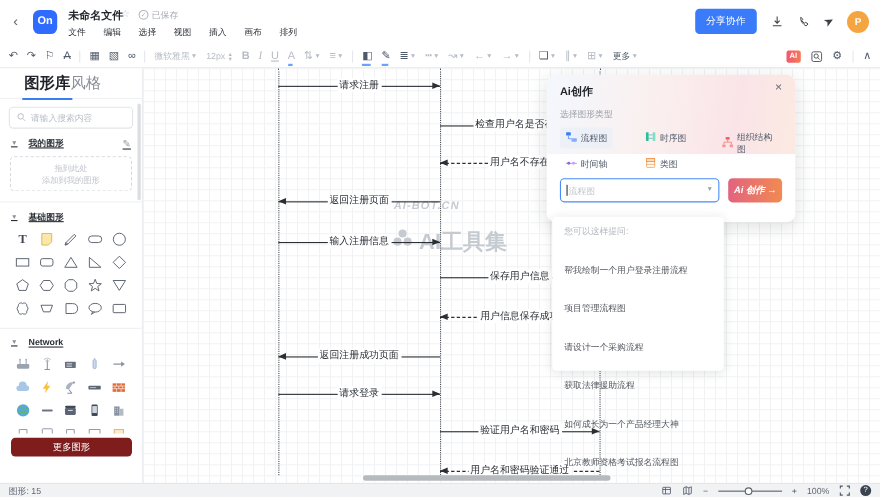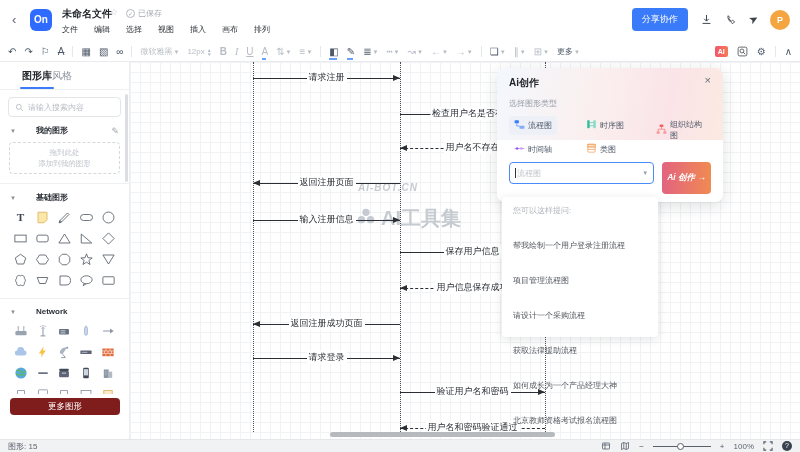--- a/index.html
+++ b/index.html
@@ -41,7 +41,7 @@
 
   
   .sidebar { position:absolute; top:62px; left:0; width:130px; height:377px; background:#fff; border-right:1px solid #ebedf0; z-index:15; overflow:hidden; }
-  .tabs { height:28px; display:flex; align-items:center; border-bottom:1px solid #eef0f2; padding:0 22px; font-size:10px; }
+  .tabs { height:28px; display:flex; align-items:center; border-bottom:1px solid #eef0f2; padding:0 22px; font-size:14px; }
   .tab { color:#8a8f99; cursor:pointer; padding:7px 0 6px; position:relative; }
   .tab.active { color:#1f2329; font-weight:bold; }
   .tab.active::after { content:""; position:absolute; left:-2px; right:-2px; bottom:0; height:2px; background:#3a7bfa; border-radius:1px; }

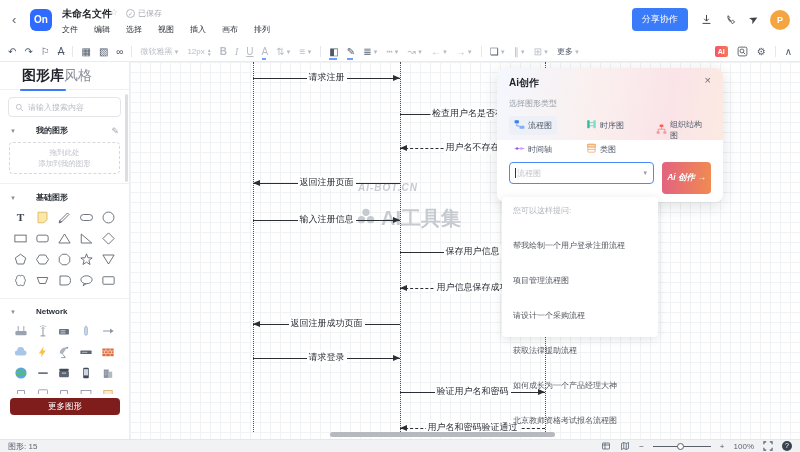--- a/index.html
+++ b/index.html
@@ -48,7 +48,7 @@
   .searchbox { margin:7px 8px 0; height:20px; border:1px solid #e3e5e8; border-radius:4px; display:flex; align-items:center; gap:4px; padding:0 6px; color:#b7bcc4; cursor:text; }
   .searchbox input { border:none; outline:none; width:80px; font-size:8px; font-family:inherit; background:transparent; color:#4e5969; }
   .searchbox input::placeholder { color:#b7bcc4; }
-  .sec-head { display:flex; align-items:center; margin:8px 10px 0; font-size:8px; font-weight:bold; color:#2a2f36; gap:20px; cursor:pointer; }
+  .sec-head { display:flex; align-items:center; margin:8px 10px 0; font-size:8px; font-weight:bold; color:#2a2f36; gap:10px; cursor:pointer;text-decoration:underline; }
   .sec-head .tri { font-size:6px; color:#8a8f99; }
   .sec-head .edit { margin-left:auto; color:#9ba0a8; font-size:9px; cursor:pointer; font-weight:normal; }
   .dropzone { margin:6px 9px 0; height:32px; border:1px dashed #d6d8db; border-radius:4px; display:flex; flex-direction:column; align-items:center; justify-content:center; font-size:7.5px; color:#c0c4cc; line-height:11px; }

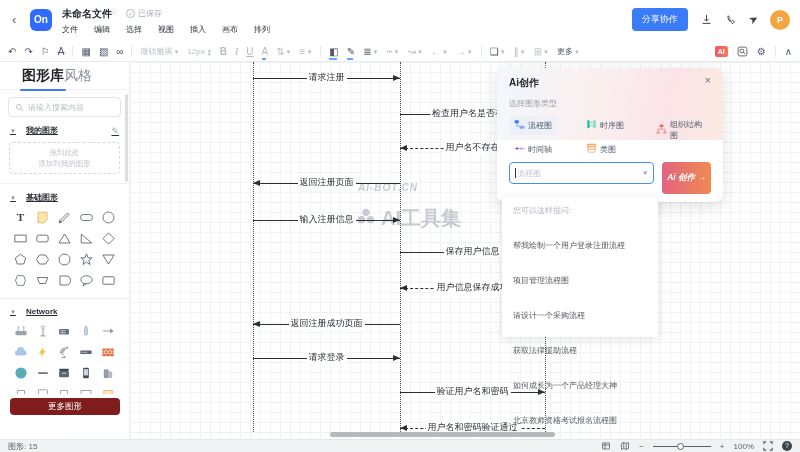--- a/index.html
+++ b/index.html
@@ -90,7 +90,7 @@
   .ai-input .ph { color:#c0c4cc; font-size:8px; }
   .ai-input .caret-bar { width:1px; height:10px; background:#333; margin-right:1px; }
   .ai-input .dd { margin-left:auto; font-size:6px; color:#9ba0a8; }
-  .ai-create { width:52px; height:32px; border:none; border-radius:4px; background:linear-gradient(90deg,#e2637f,#f08a52); color:#fff; font-size:8.5px; font-weight:bold; font-style:italic; cursor:pointer; font-family:inherit; }
+  .ai-create { width:52px; height:22px; border:none; border-radius:4px; background:linear-gradient(90deg,#e2637f,#f08a52); color:#fff; font-size:8.5px; font-weight:bold; font-style:italic; cursor:pointer; font-family:inherit; }
   .ai-dropdown { position:absolute; left:502px; top:197px; width:156px; height:140px; background:#fff; border-radius:4px; box-shadow:0 2px 10px rgba(31,35,41,.13); z-index:31; padding:8px 11px; }
   .sug-title { font-size:8px; color:#b2b6bd; }
   .sug-item { font-size:8px; color:#53575e; margin-top:24px; cursor:pointer; white-space:nowrap; }

